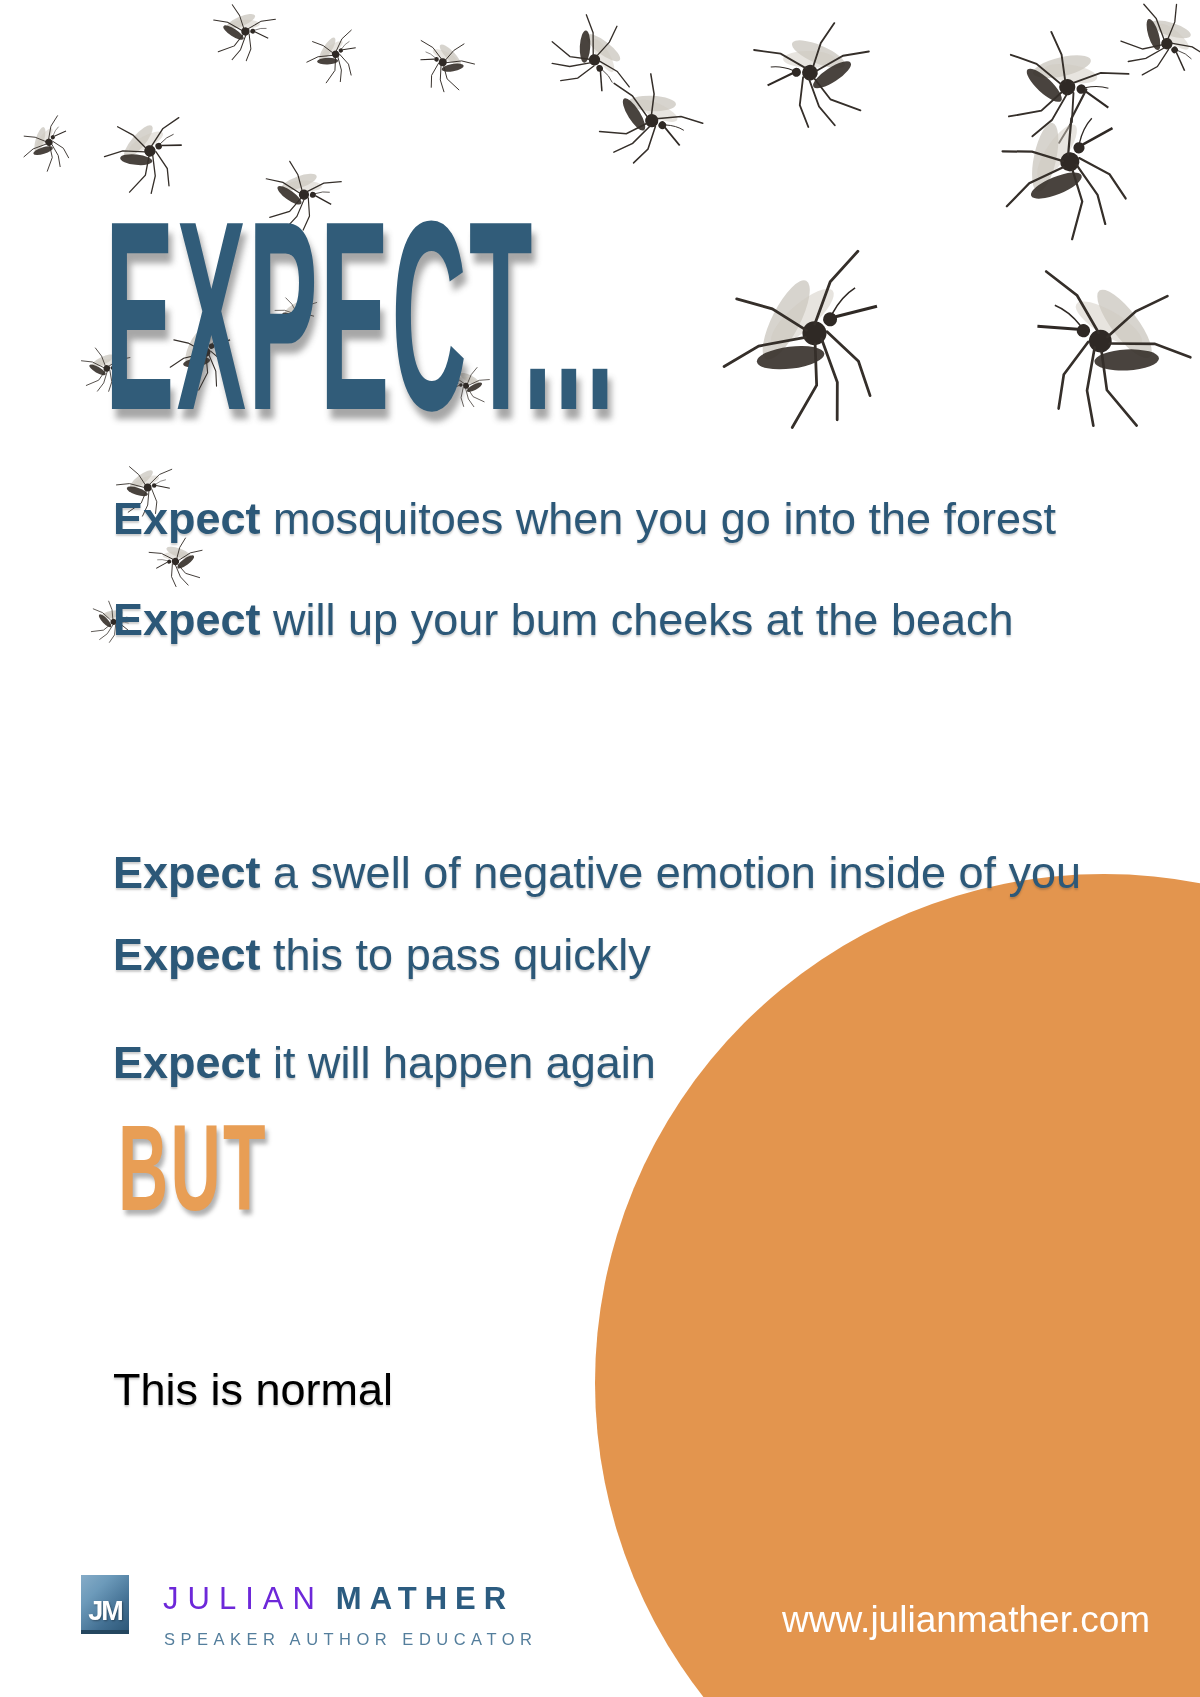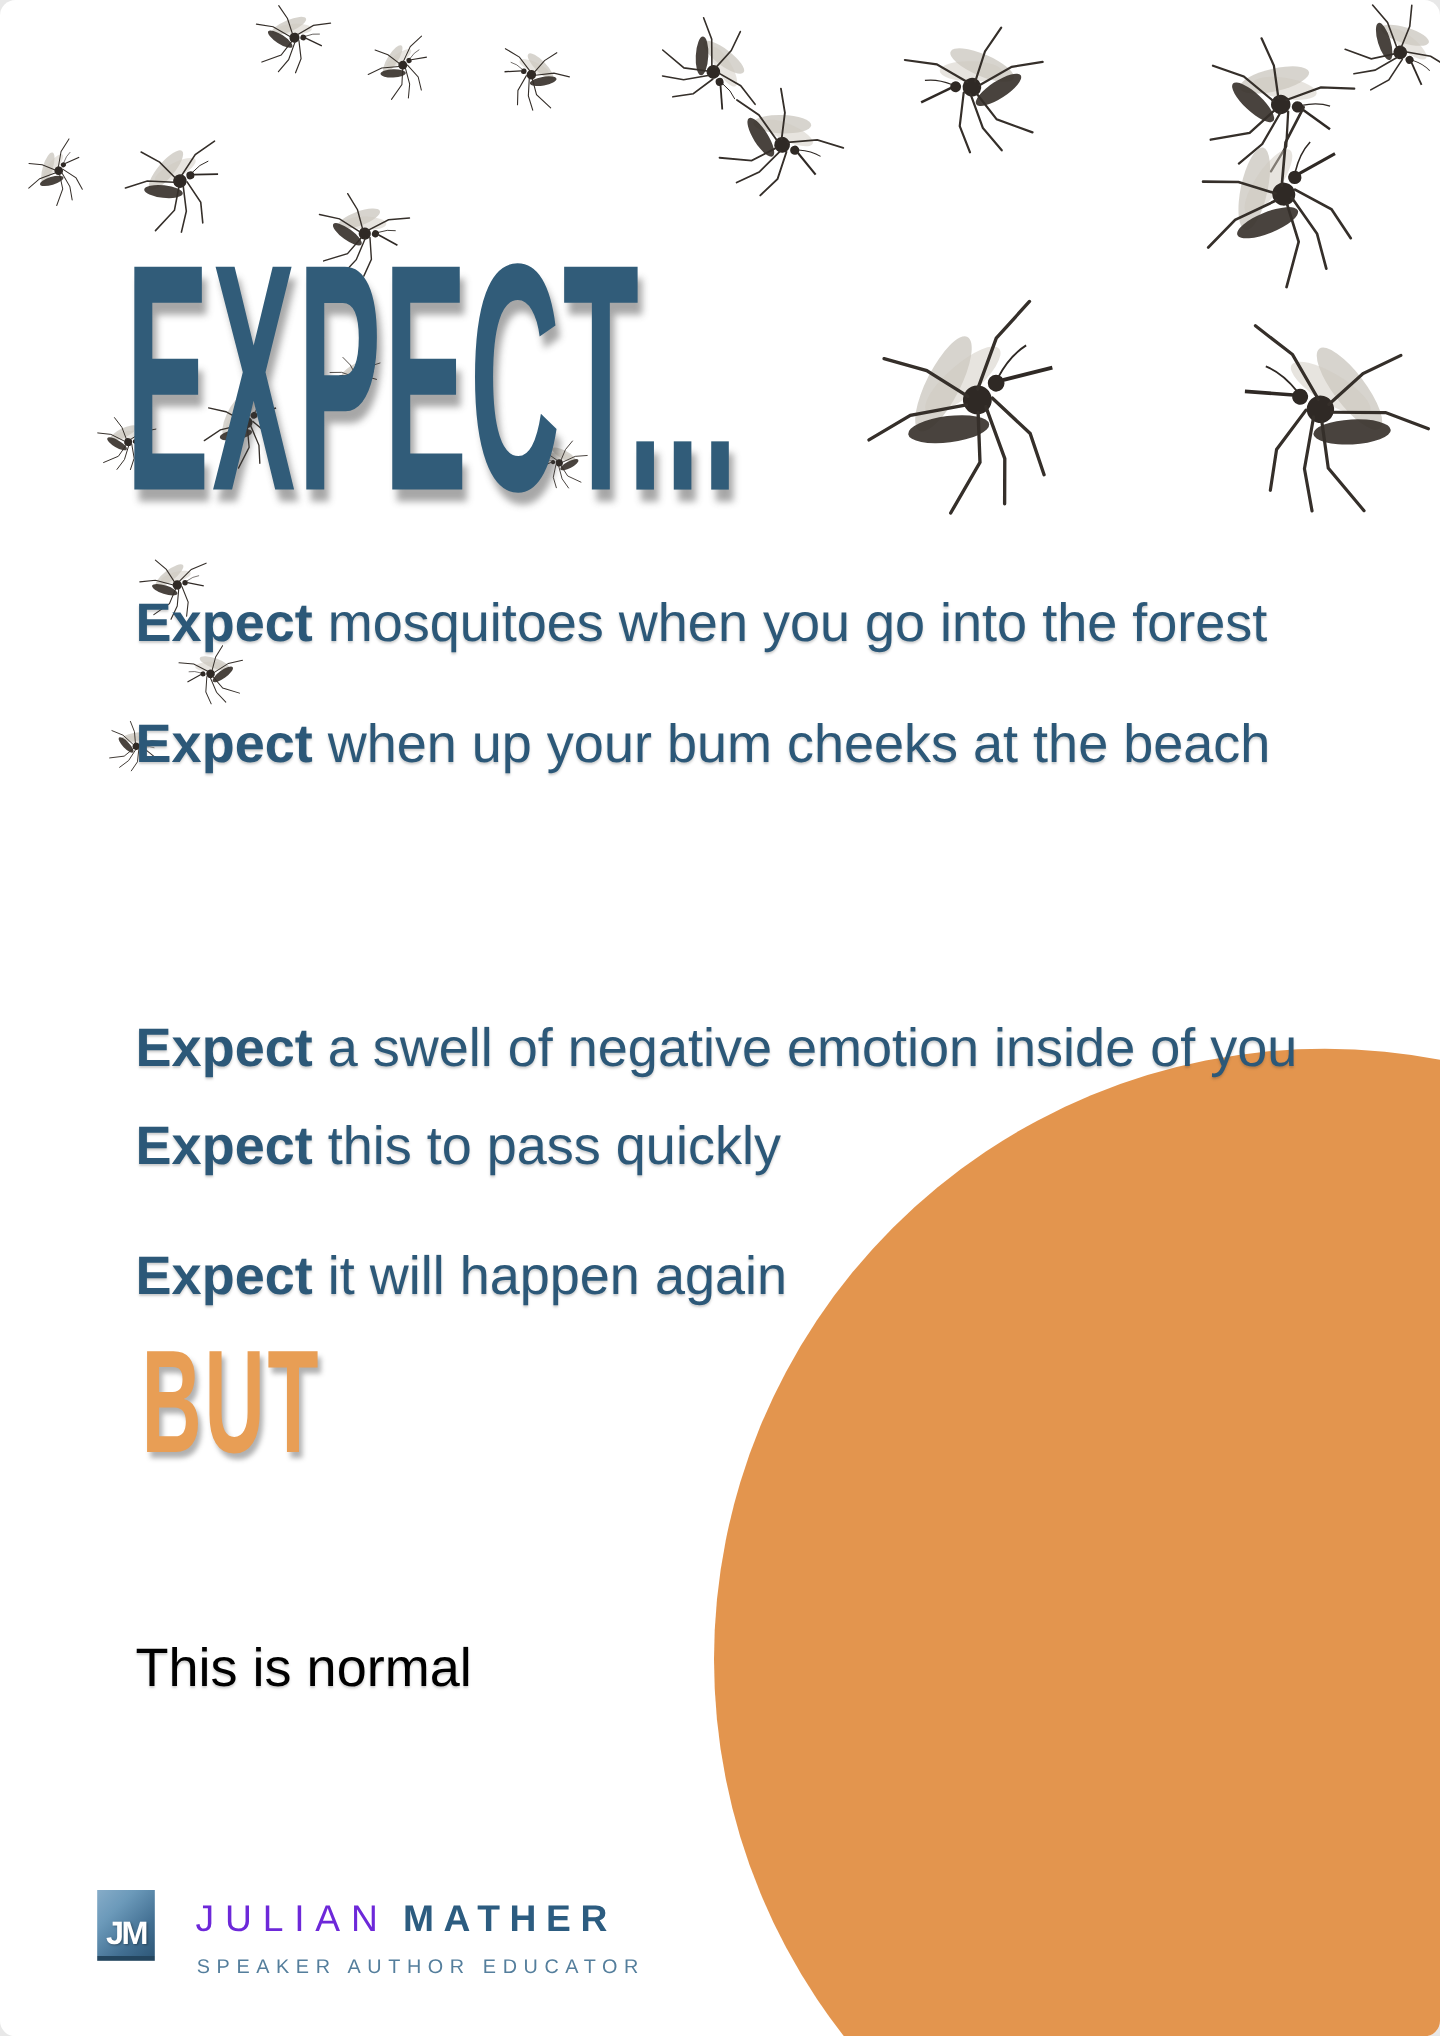--- a/index.html
+++ b/index.html
@@ -10,7 +10,6 @@
     background:#ffffff;
     overflow:hidden;
     font-family:"Liberation Sans", sans-serif;
-    border-radius:13px;
   }
   
   .orange-circle{

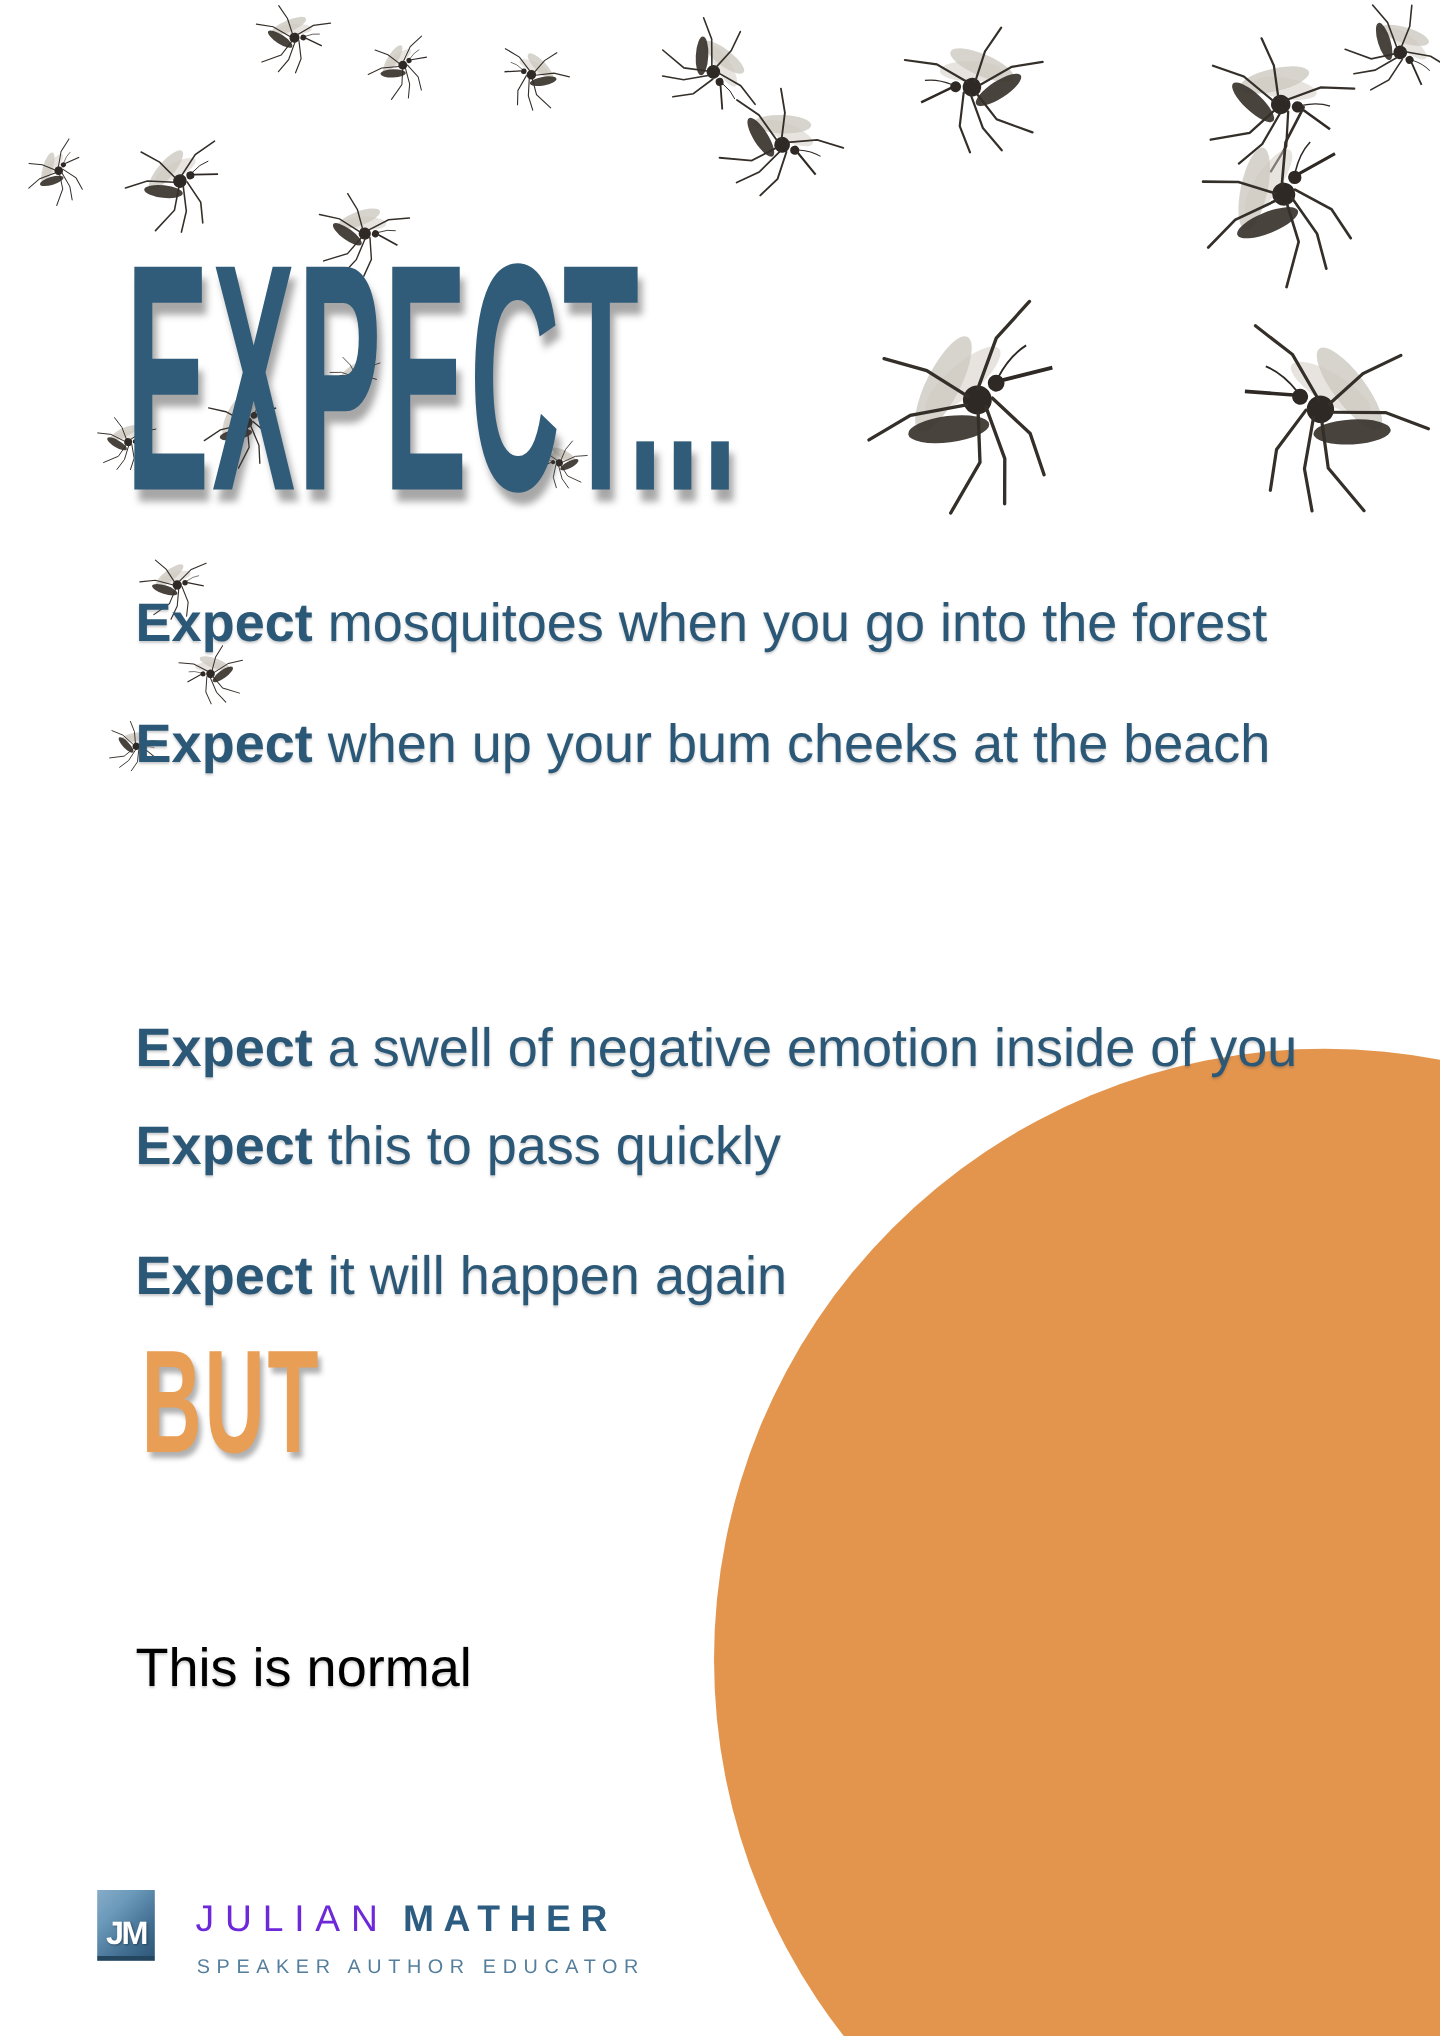--- a/index.html
+++ b/index.html
@@ -218,7 +218,7 @@
   <div class="title">EXPECT...</div>
 
   <div class="expect-line line-0"><b>Expect</b><span> mosquitoes when you go into the forest</span></div>
-  <div class="expect-line line-1"><b>Expect</b><span> when up your bum cheeks at the beach</span></div>
+  <div class="expect-line line-1"><b>Expect</b><span> will up your bum cheeks at the beach</span></div>
   <div class="expect-line line-3"><b>Expect</b><span> a swell of negative emotion inside of you</span></div>
   <div class="expect-line line-4"><b>Expect</b><span> this to pass quickly</span></div>
   <div class="expect-line line-5"><b>Expect</b><span> it will happen again</span></div>

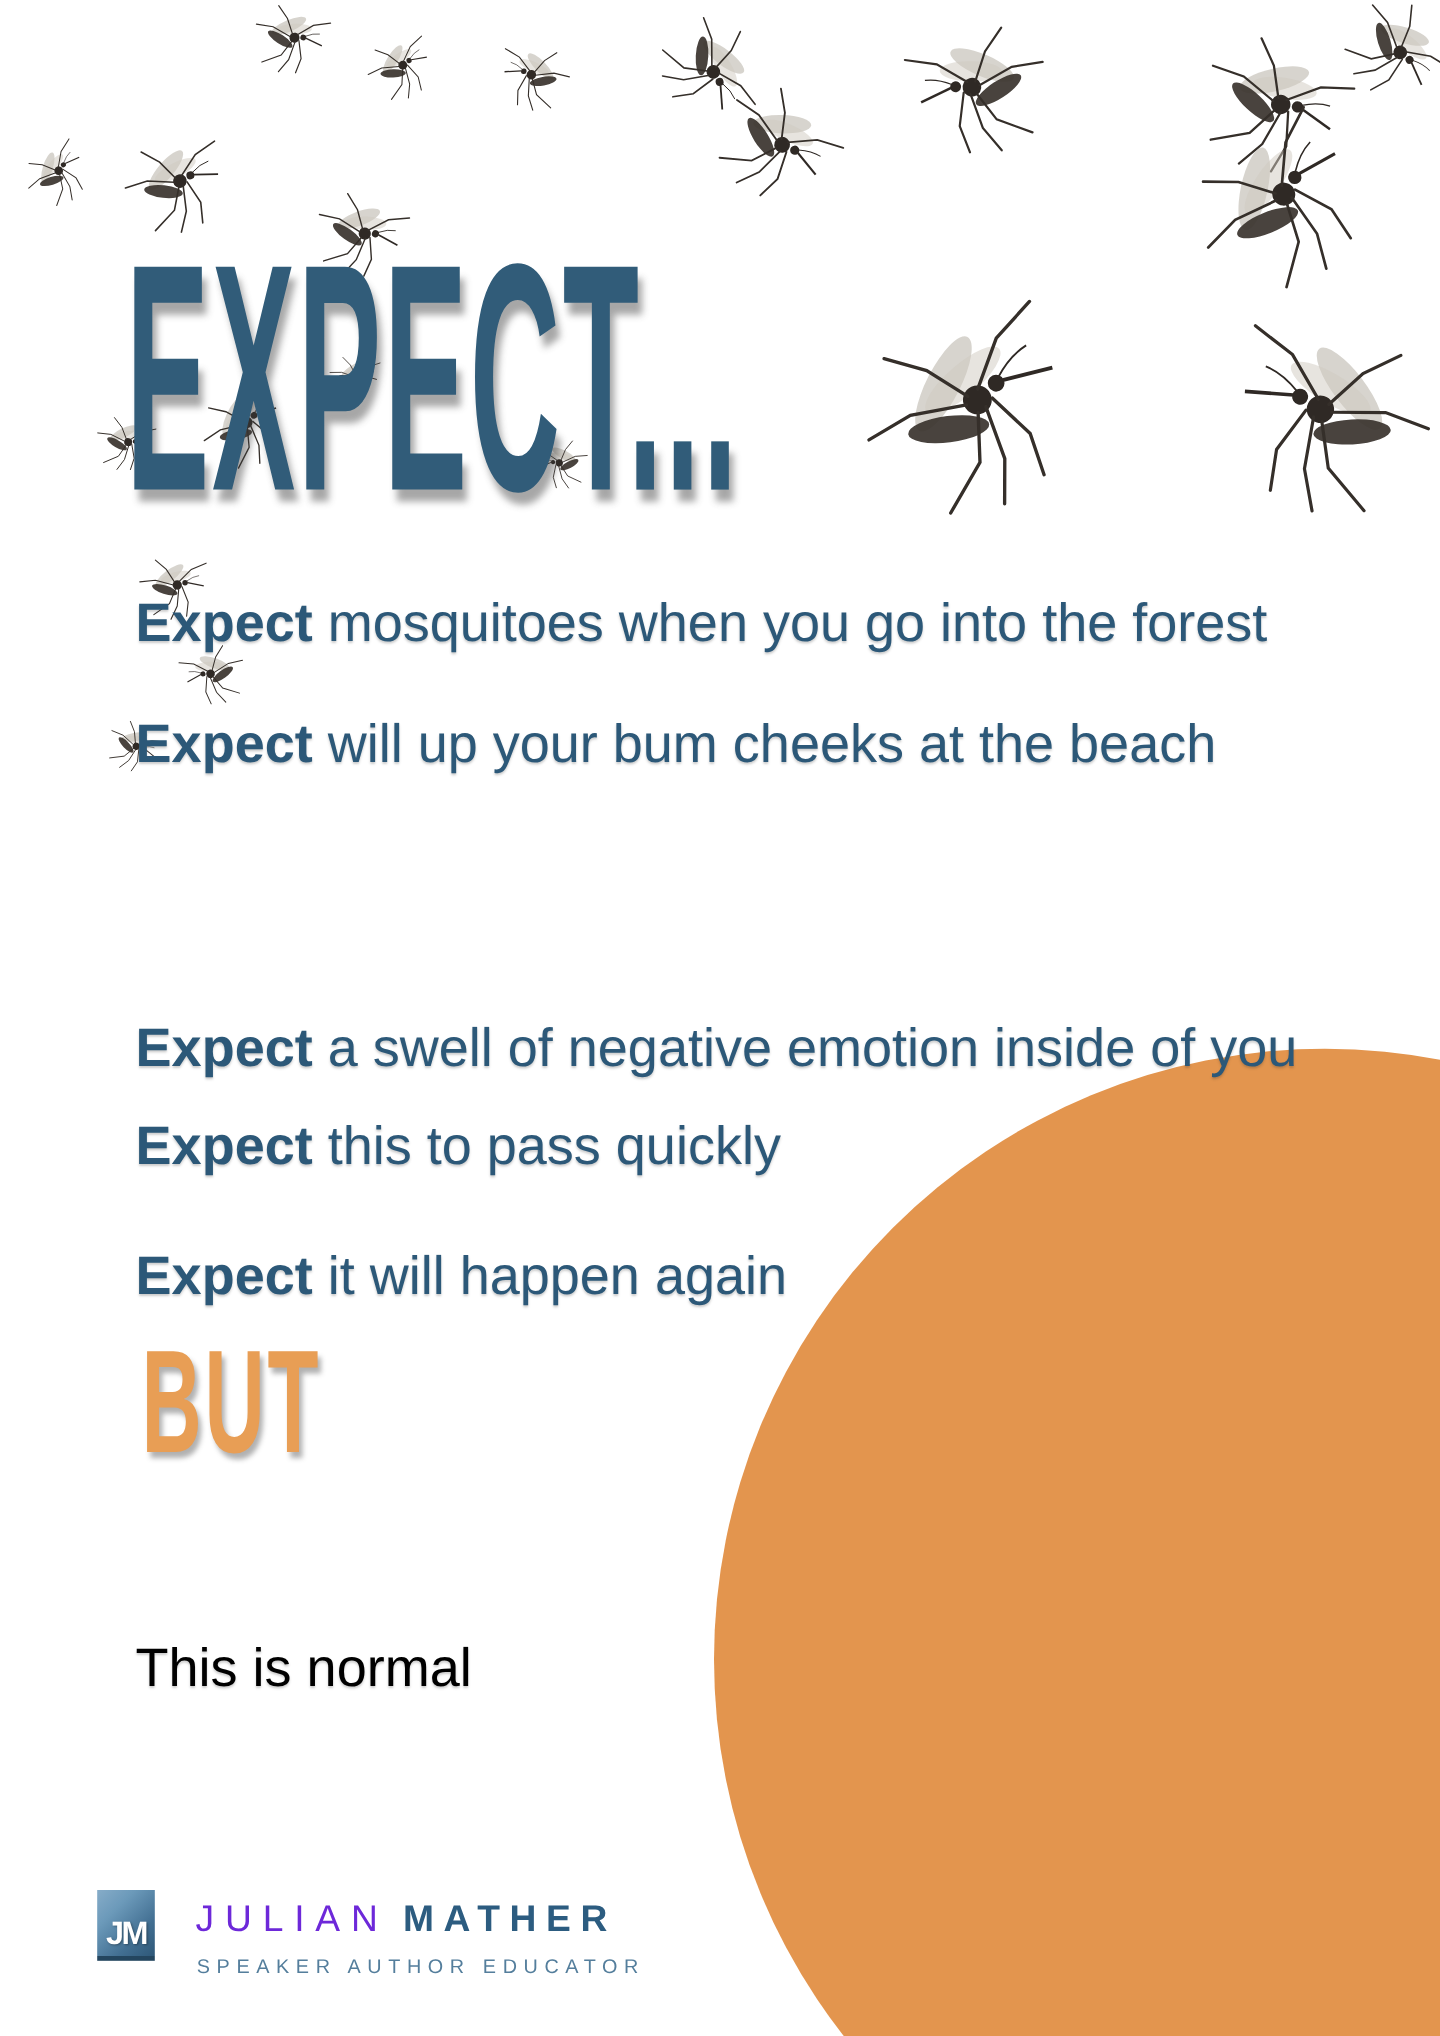--- a/index.html
+++ b/index.html
@@ -234,6 +234,7 @@
     <span class="brand-first">JULIAN</span><span class="brand-last">MATHER</span>
   </div>
   <div class="brand-tagline">SPEAKER AUTHOR EDUCATOR</div>
+  <div class="website">www.julianmather.com</div>
 
 </div>
 

